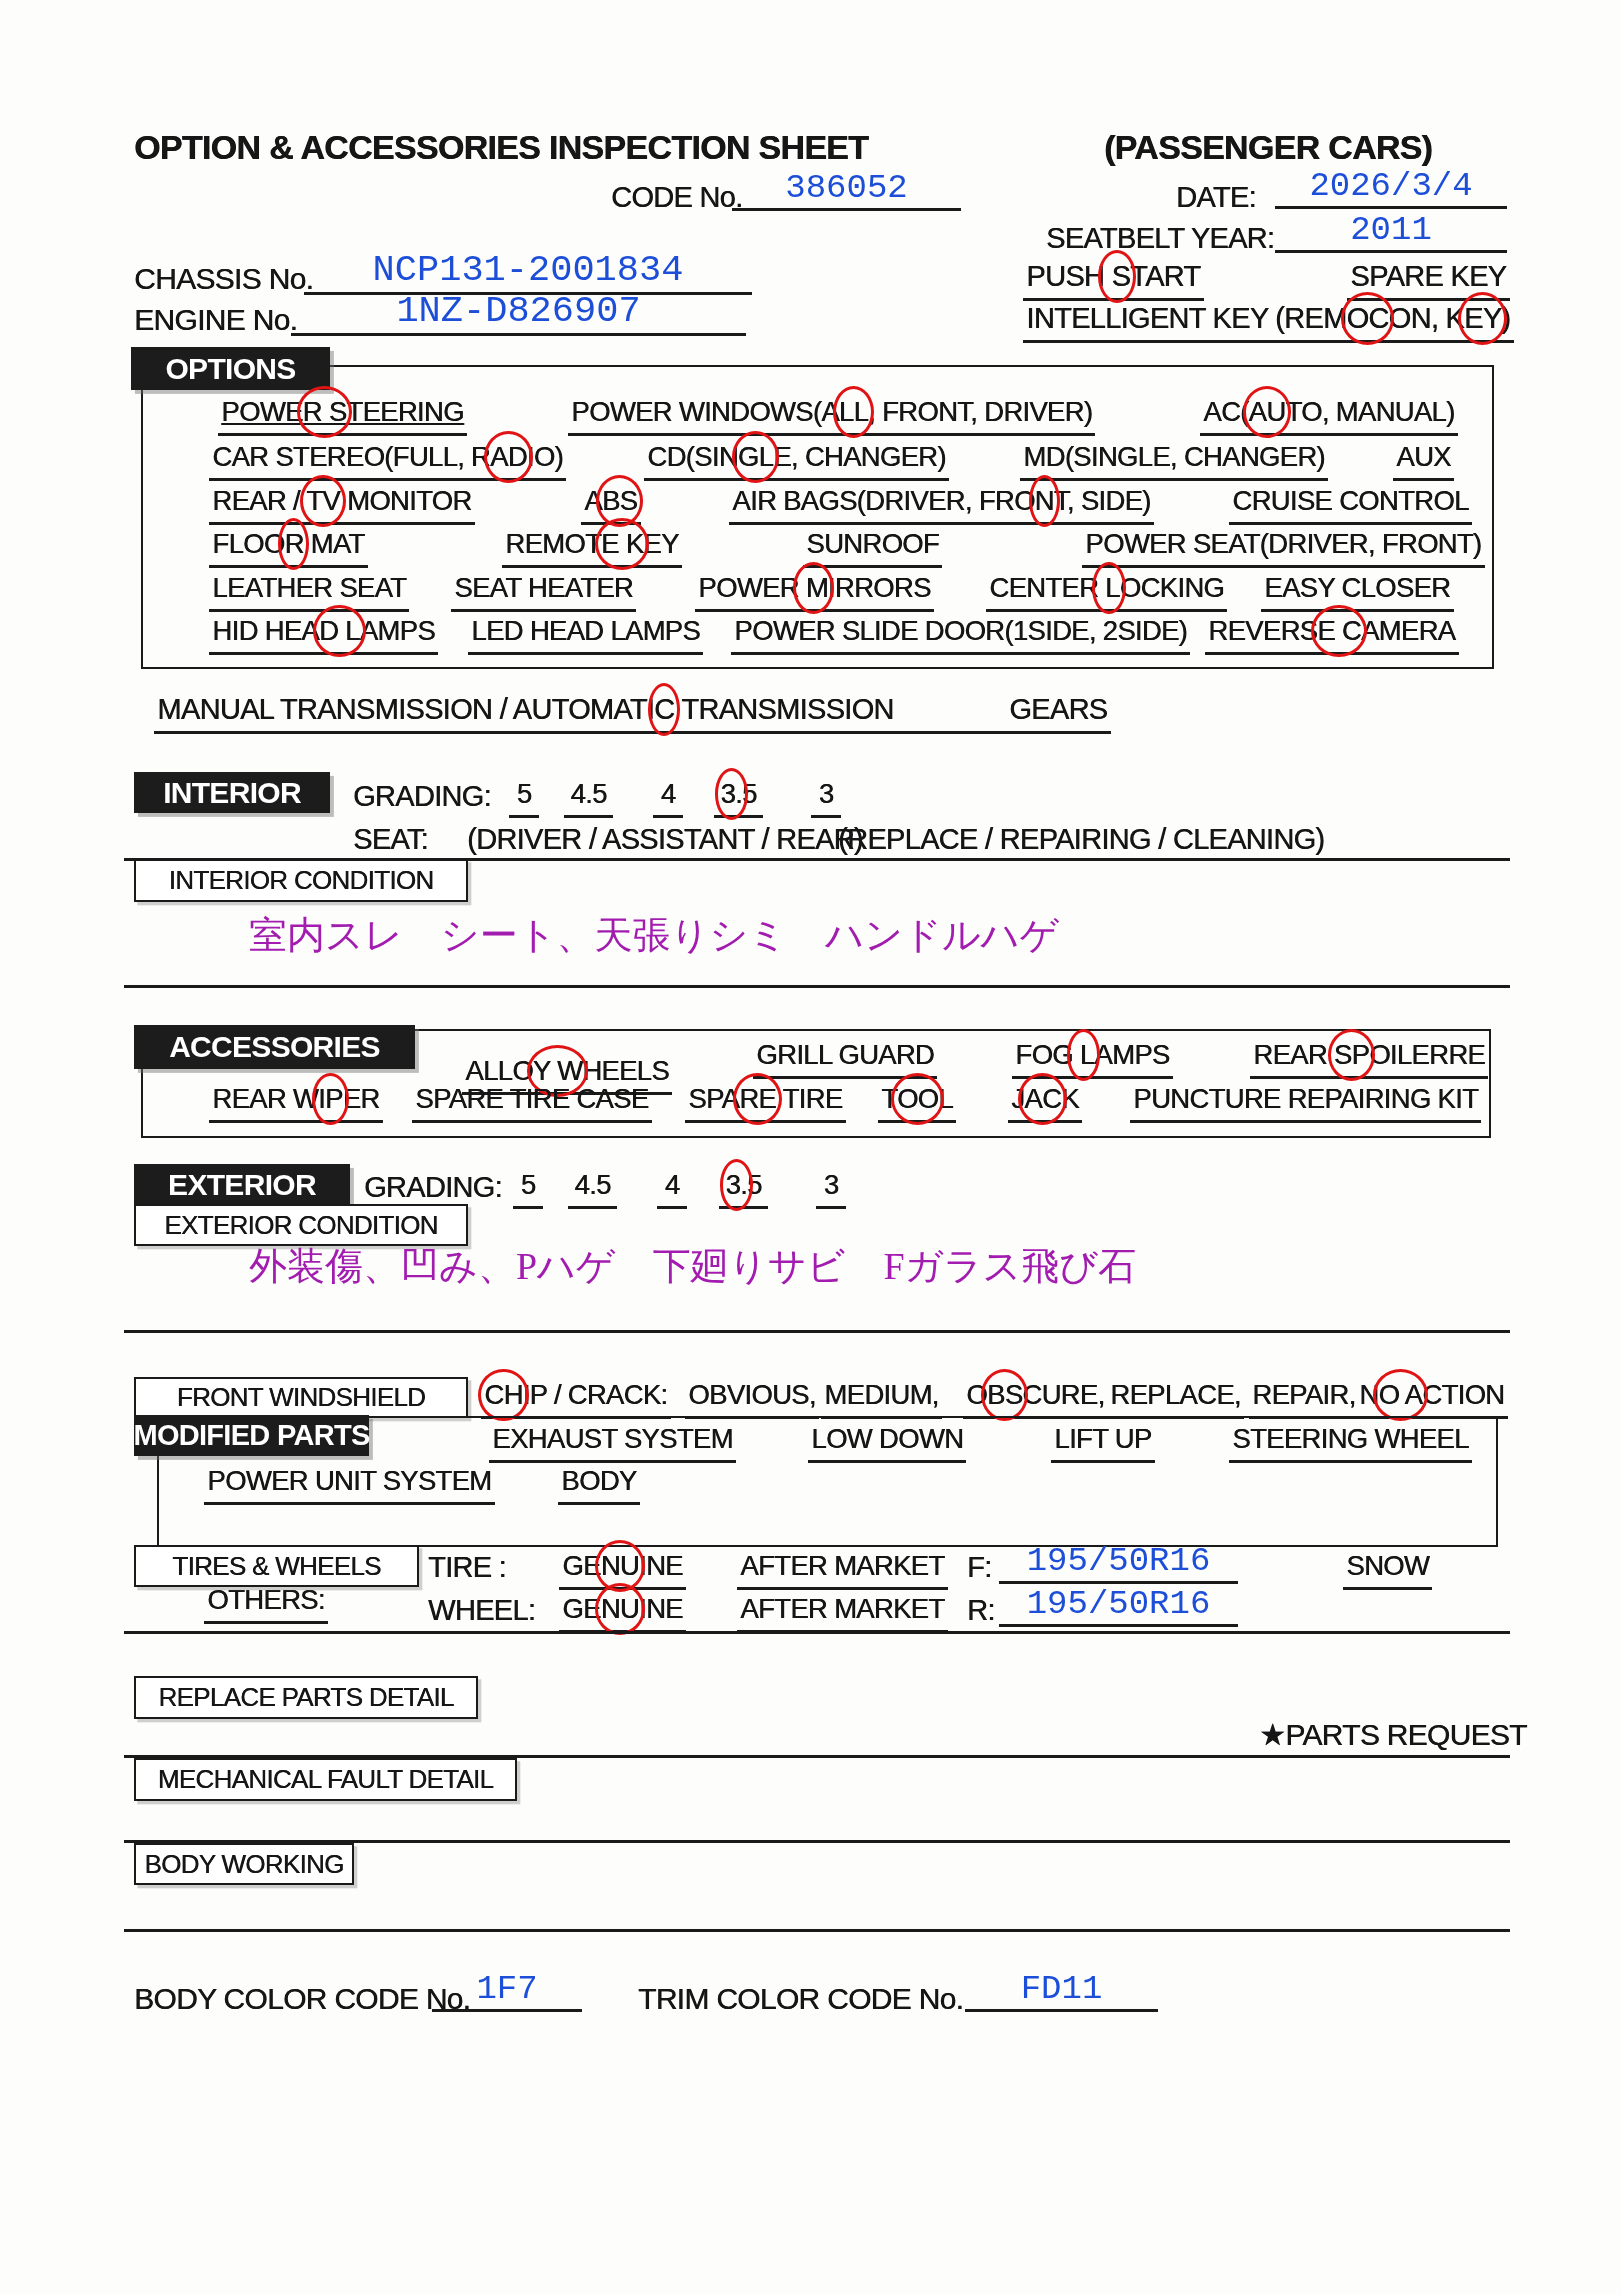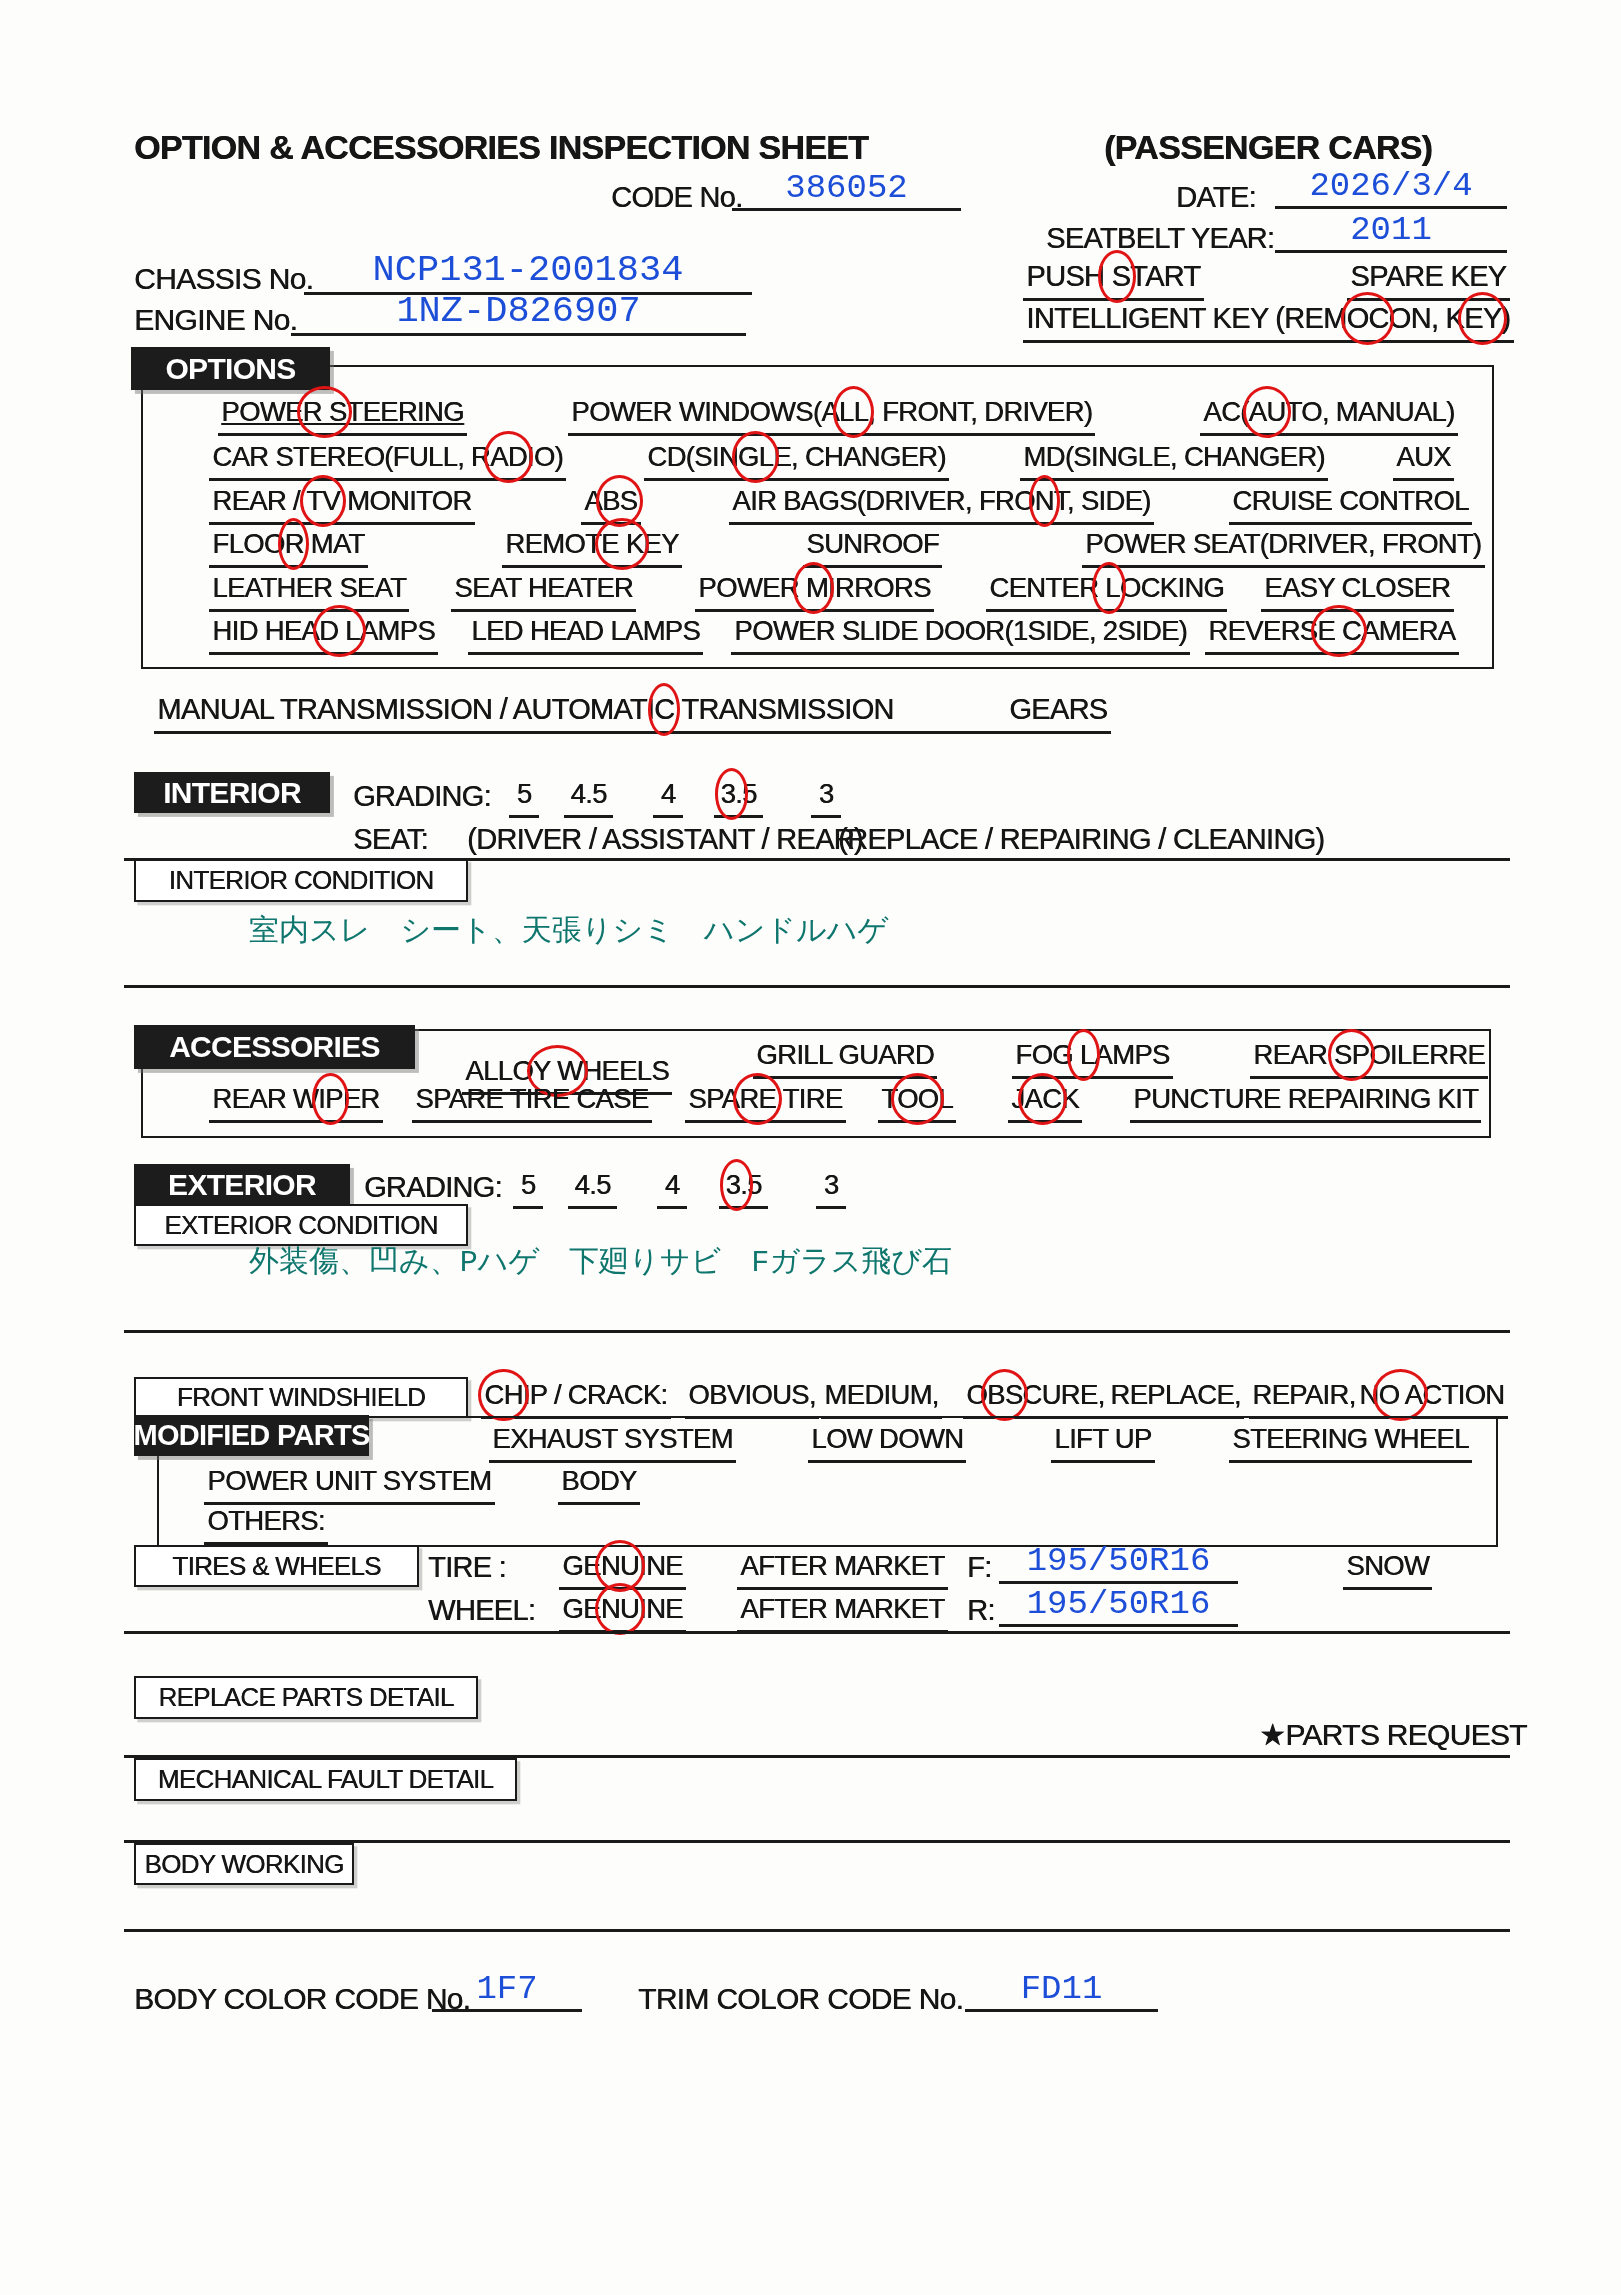--- a/index.html
+++ b/index.html
@@ -20,7 +20,7 @@
   .hline{position:absolute;left:124px;width:1386px;height:3.3px;background:#1a1a1a;}
   .val{position:absolute;border-bottom:3.3px solid #1a1a1a;text-align:center;padding-bottom:1.3px;}
   .hv{font-family:Liberation Mono, monospace;color:#1d4ed8;white-space:nowrap;}
-  .jp{position:absolute;font-family:Liberation Mono, monospace;color:#0f766e;font-size:30px;white-space:nowrap;}
+  .jp{position:absolute;font-family:Liberation Serif, serif;color:#a21caf;font-size:38px;white-space:nowrap;}
   .circ{position:relative;}
   .circ::after{content:"";position:absolute;left:-5.9px;right:-5.9px;top:-9.8px;bottom:-11px;
        border:3.3px solid #e01414;border-radius:50%;pointer-events:none;}

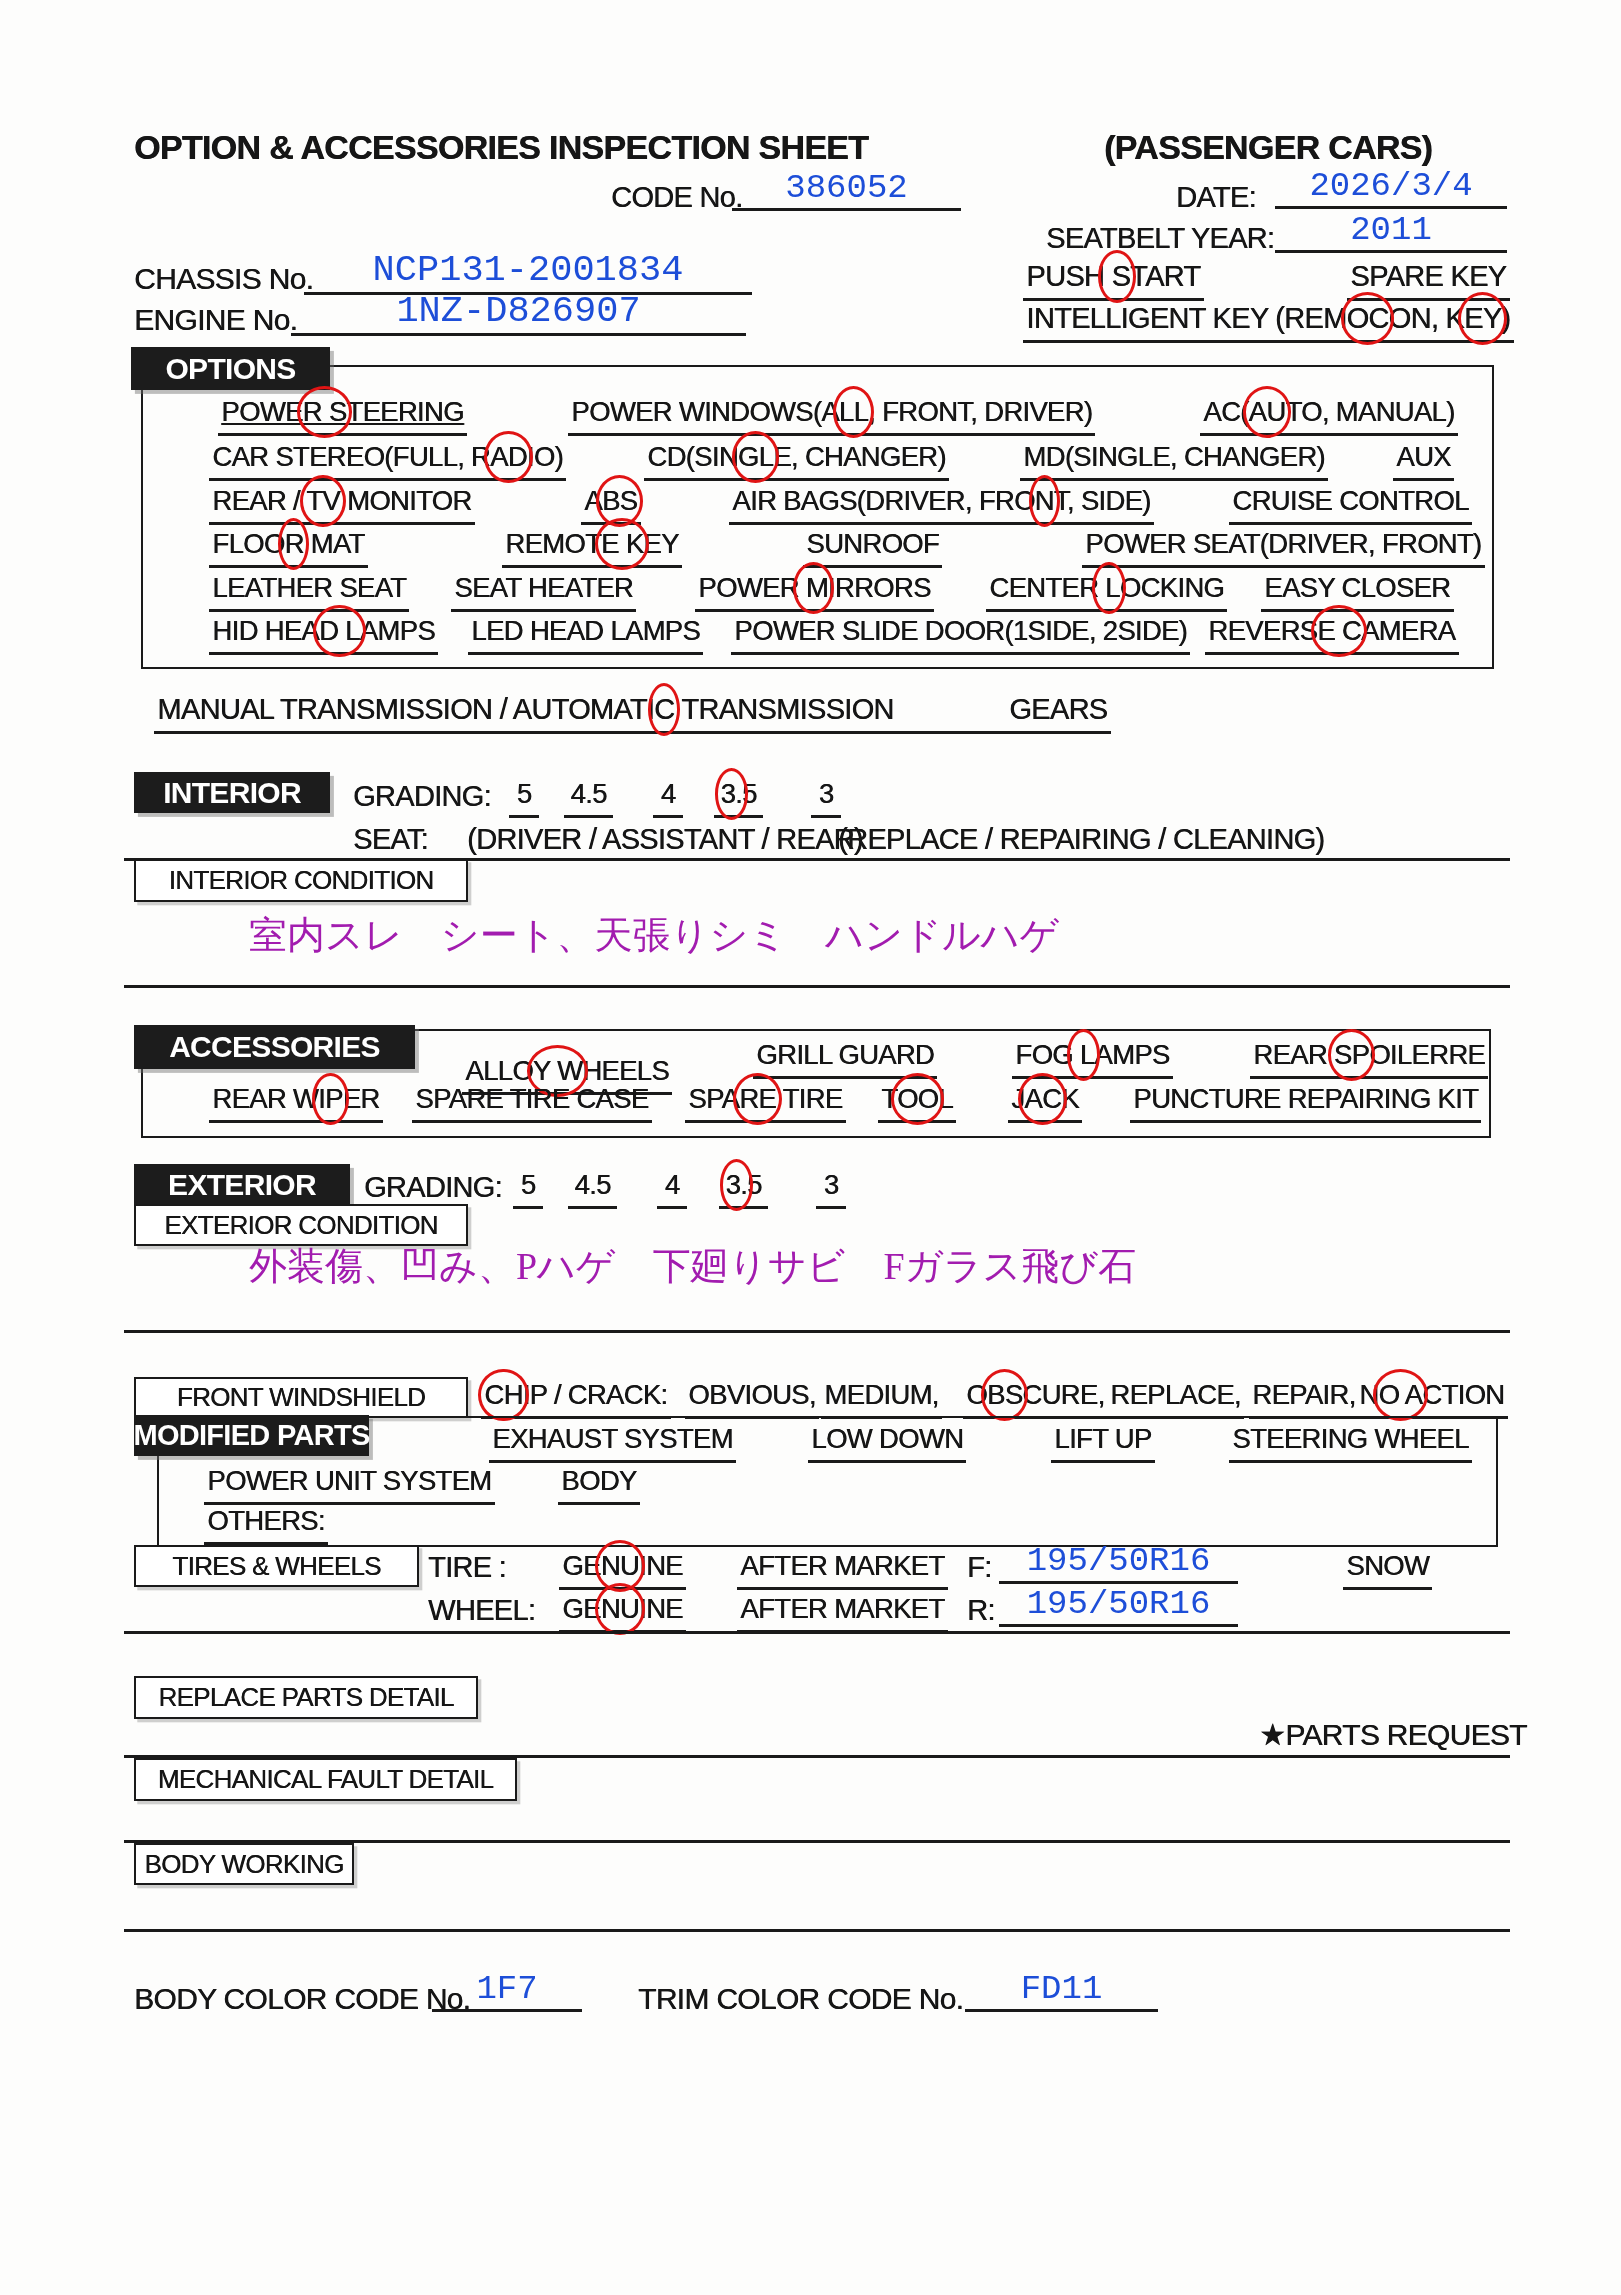--- a/index.html
+++ b/index.html
@@ -156,7 +156,7 @@
   <div class="fi" style="left:1229px;top:1423px;">STEERING WHEEL</div>
   <div class="fi" style="left:204px;top:1465px;">POWER UNIT SYSTEM</div>
   <div class="fi" style="left:558px;top:1465px;">BODY</div>
-  <div class="fi" style="left:204px;top:1505px;">OTHERS:</div>
+  <div class="fi" style="left:204px;top:1584px;">OTHERS:</div>
 
   <div class="wbox" style="left:134px;top:1545px;width:281px;height:38px;">TIRES &amp; WHEELS</div>
   <div class="lbl" style="left:428px;top:1551px;font-size:29px;">TIRE :</div>

